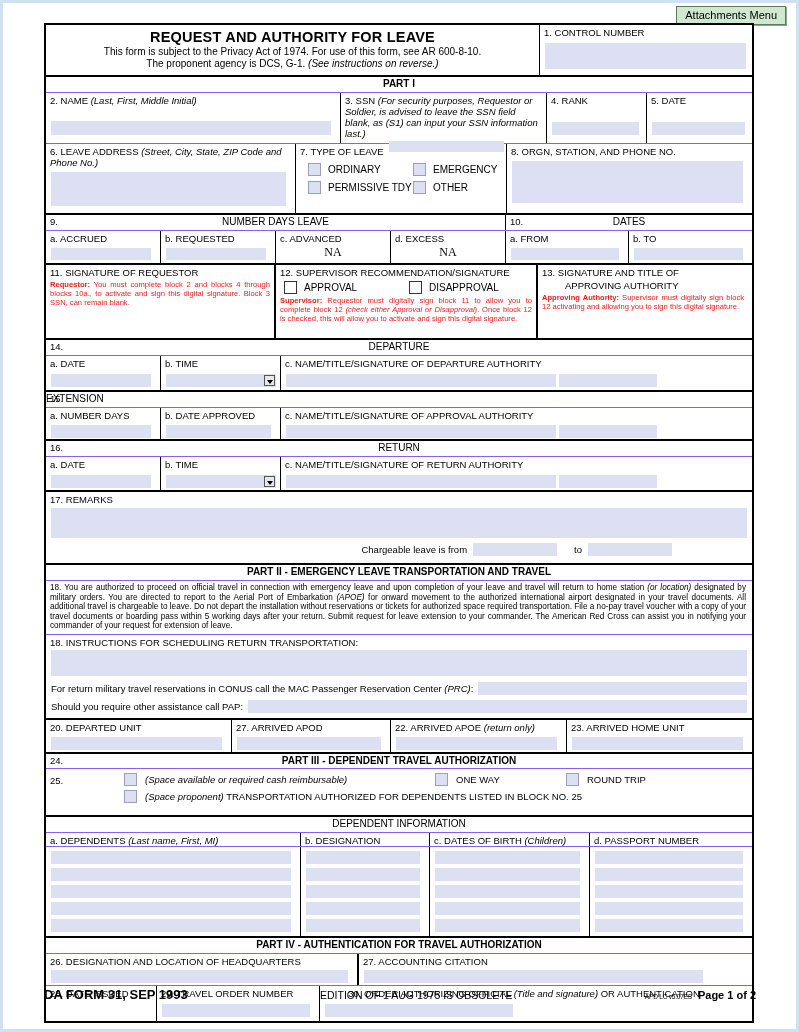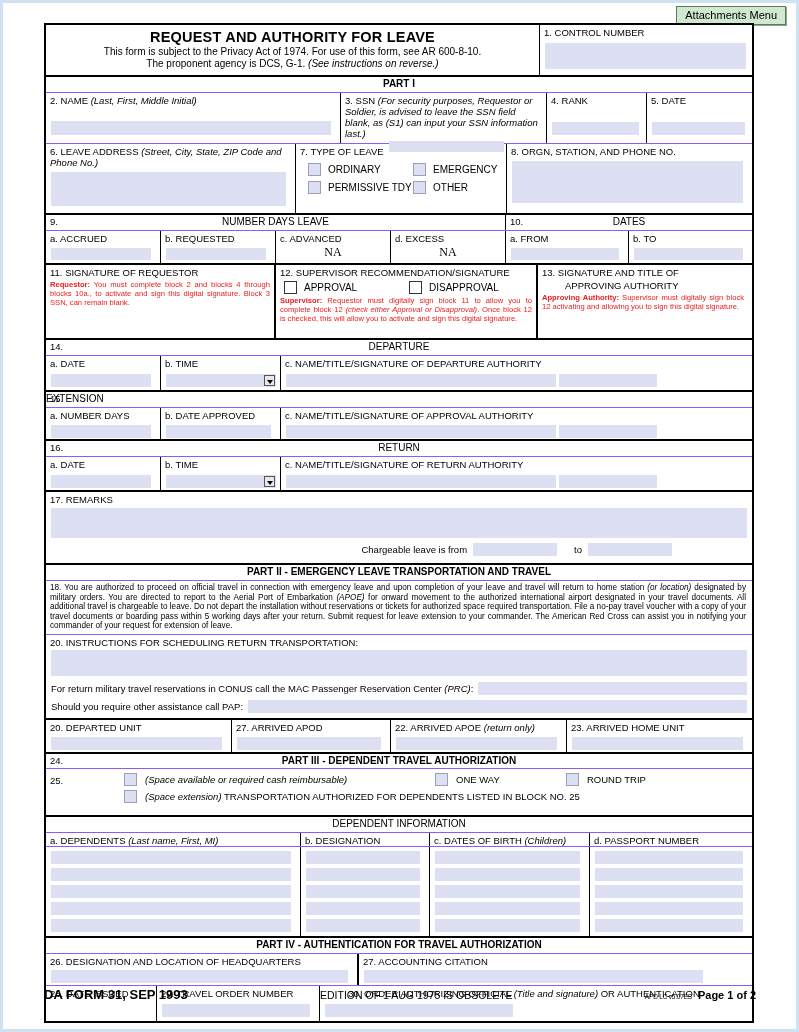--- a/index.html
+++ b/index.html
@@ -352,7 +352,7 @@
   </div>
 
   <div class="cell bb2" style="height:85px;">
-    <div class="lbl">20.  INSTRUCTIONS FOR SCHEDULING RETURN TRANSPORTATION:</div>
+    <div class="lbl">18.  INSTRUCTIONS FOR SCHEDULING RETURN TRANSPORTATION:</div>
     <div class="fld" style="margin:2px 5px 0 5px;height:26px;"></div>
     <div style="display:flex;align-items:center;margin:6px 0 0 5px;font-size:9.5px;">
       <span><span>For return military travel reservations in CONUS call the MAC Passenger Reservation Center </span><span class="ital">(PRC)</span><span>:</span></span>

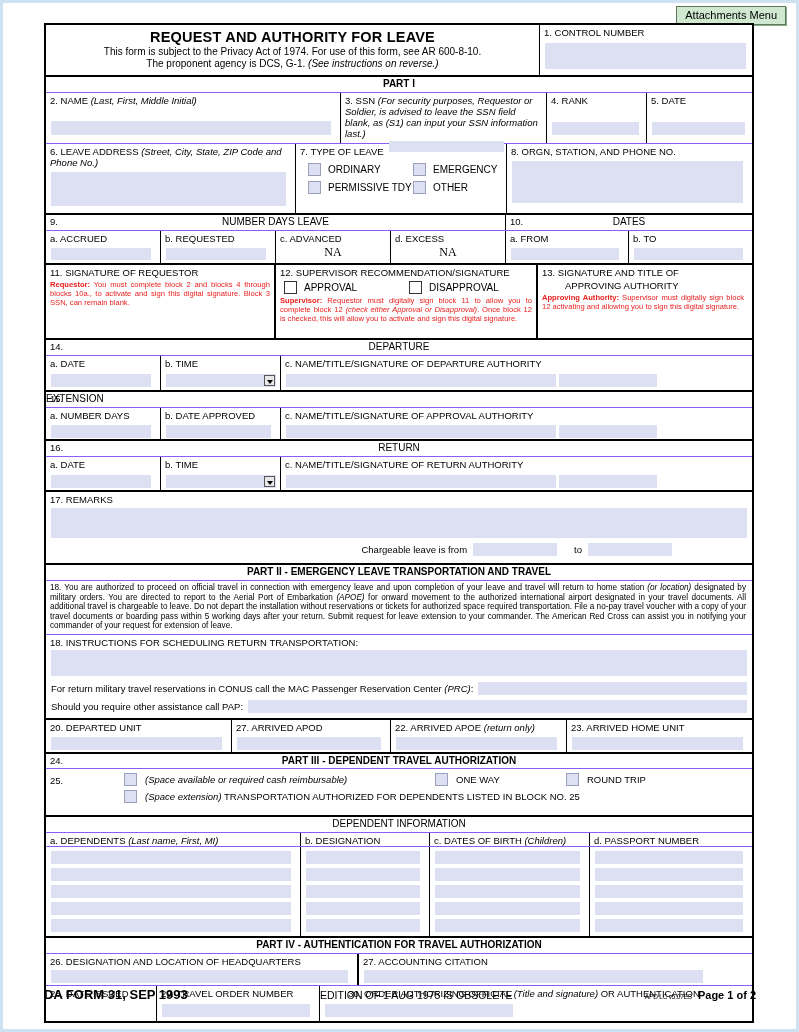--- a/index.html
+++ b/index.html
@@ -400,7 +400,7 @@
     </div>
     <div style="display:flex;align-items:center;margin:4px 0 0 78px;font-size:9.5px;">
       <span class="chk"></span>
-      <span style="margin-left:8px;"><span class="lbl-i">(Space extension)</span><span> TRANSPORTATION AUTHORIZED FOR DEPENDENTS LISTED IN BLOCK NO. 25</span></span>
+      <span style="margin-left:8px;"><span class="lbl-i">(Space proponent)</span><span> TRANSPORTATION AUTHORIZED FOR DEPENDENTS LISTED IN BLOCK NO. 25</span></span>
     </div>
   </div>
 

